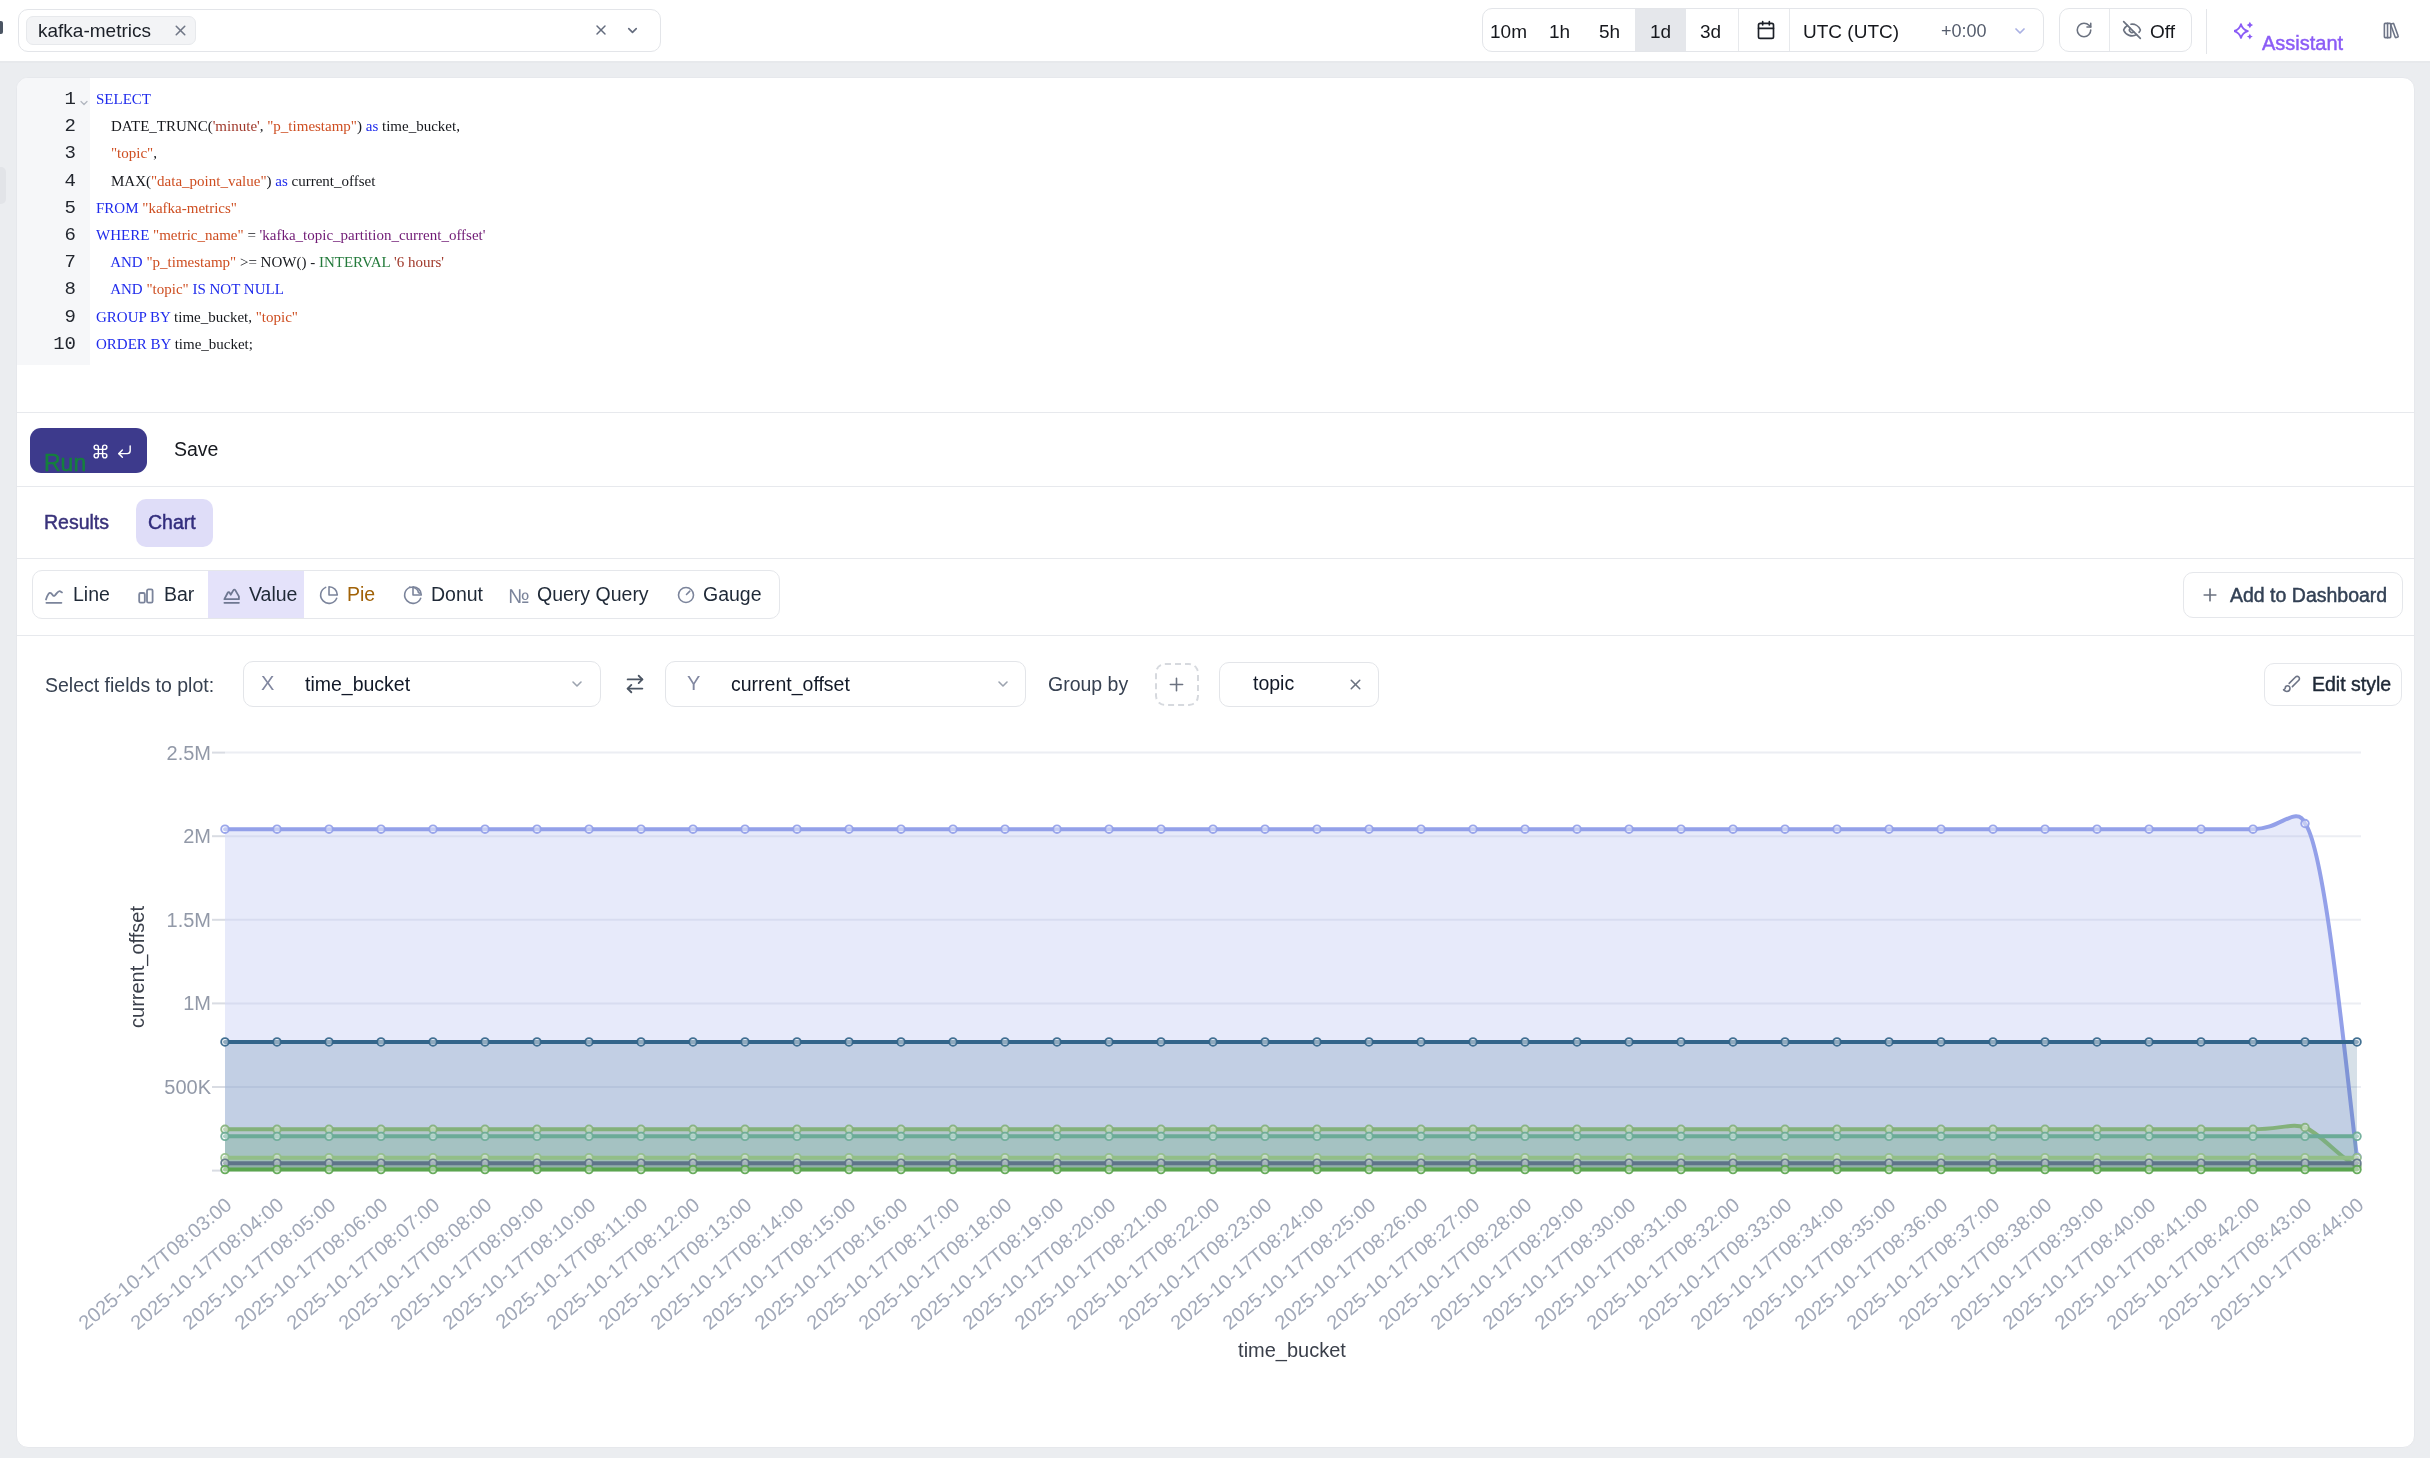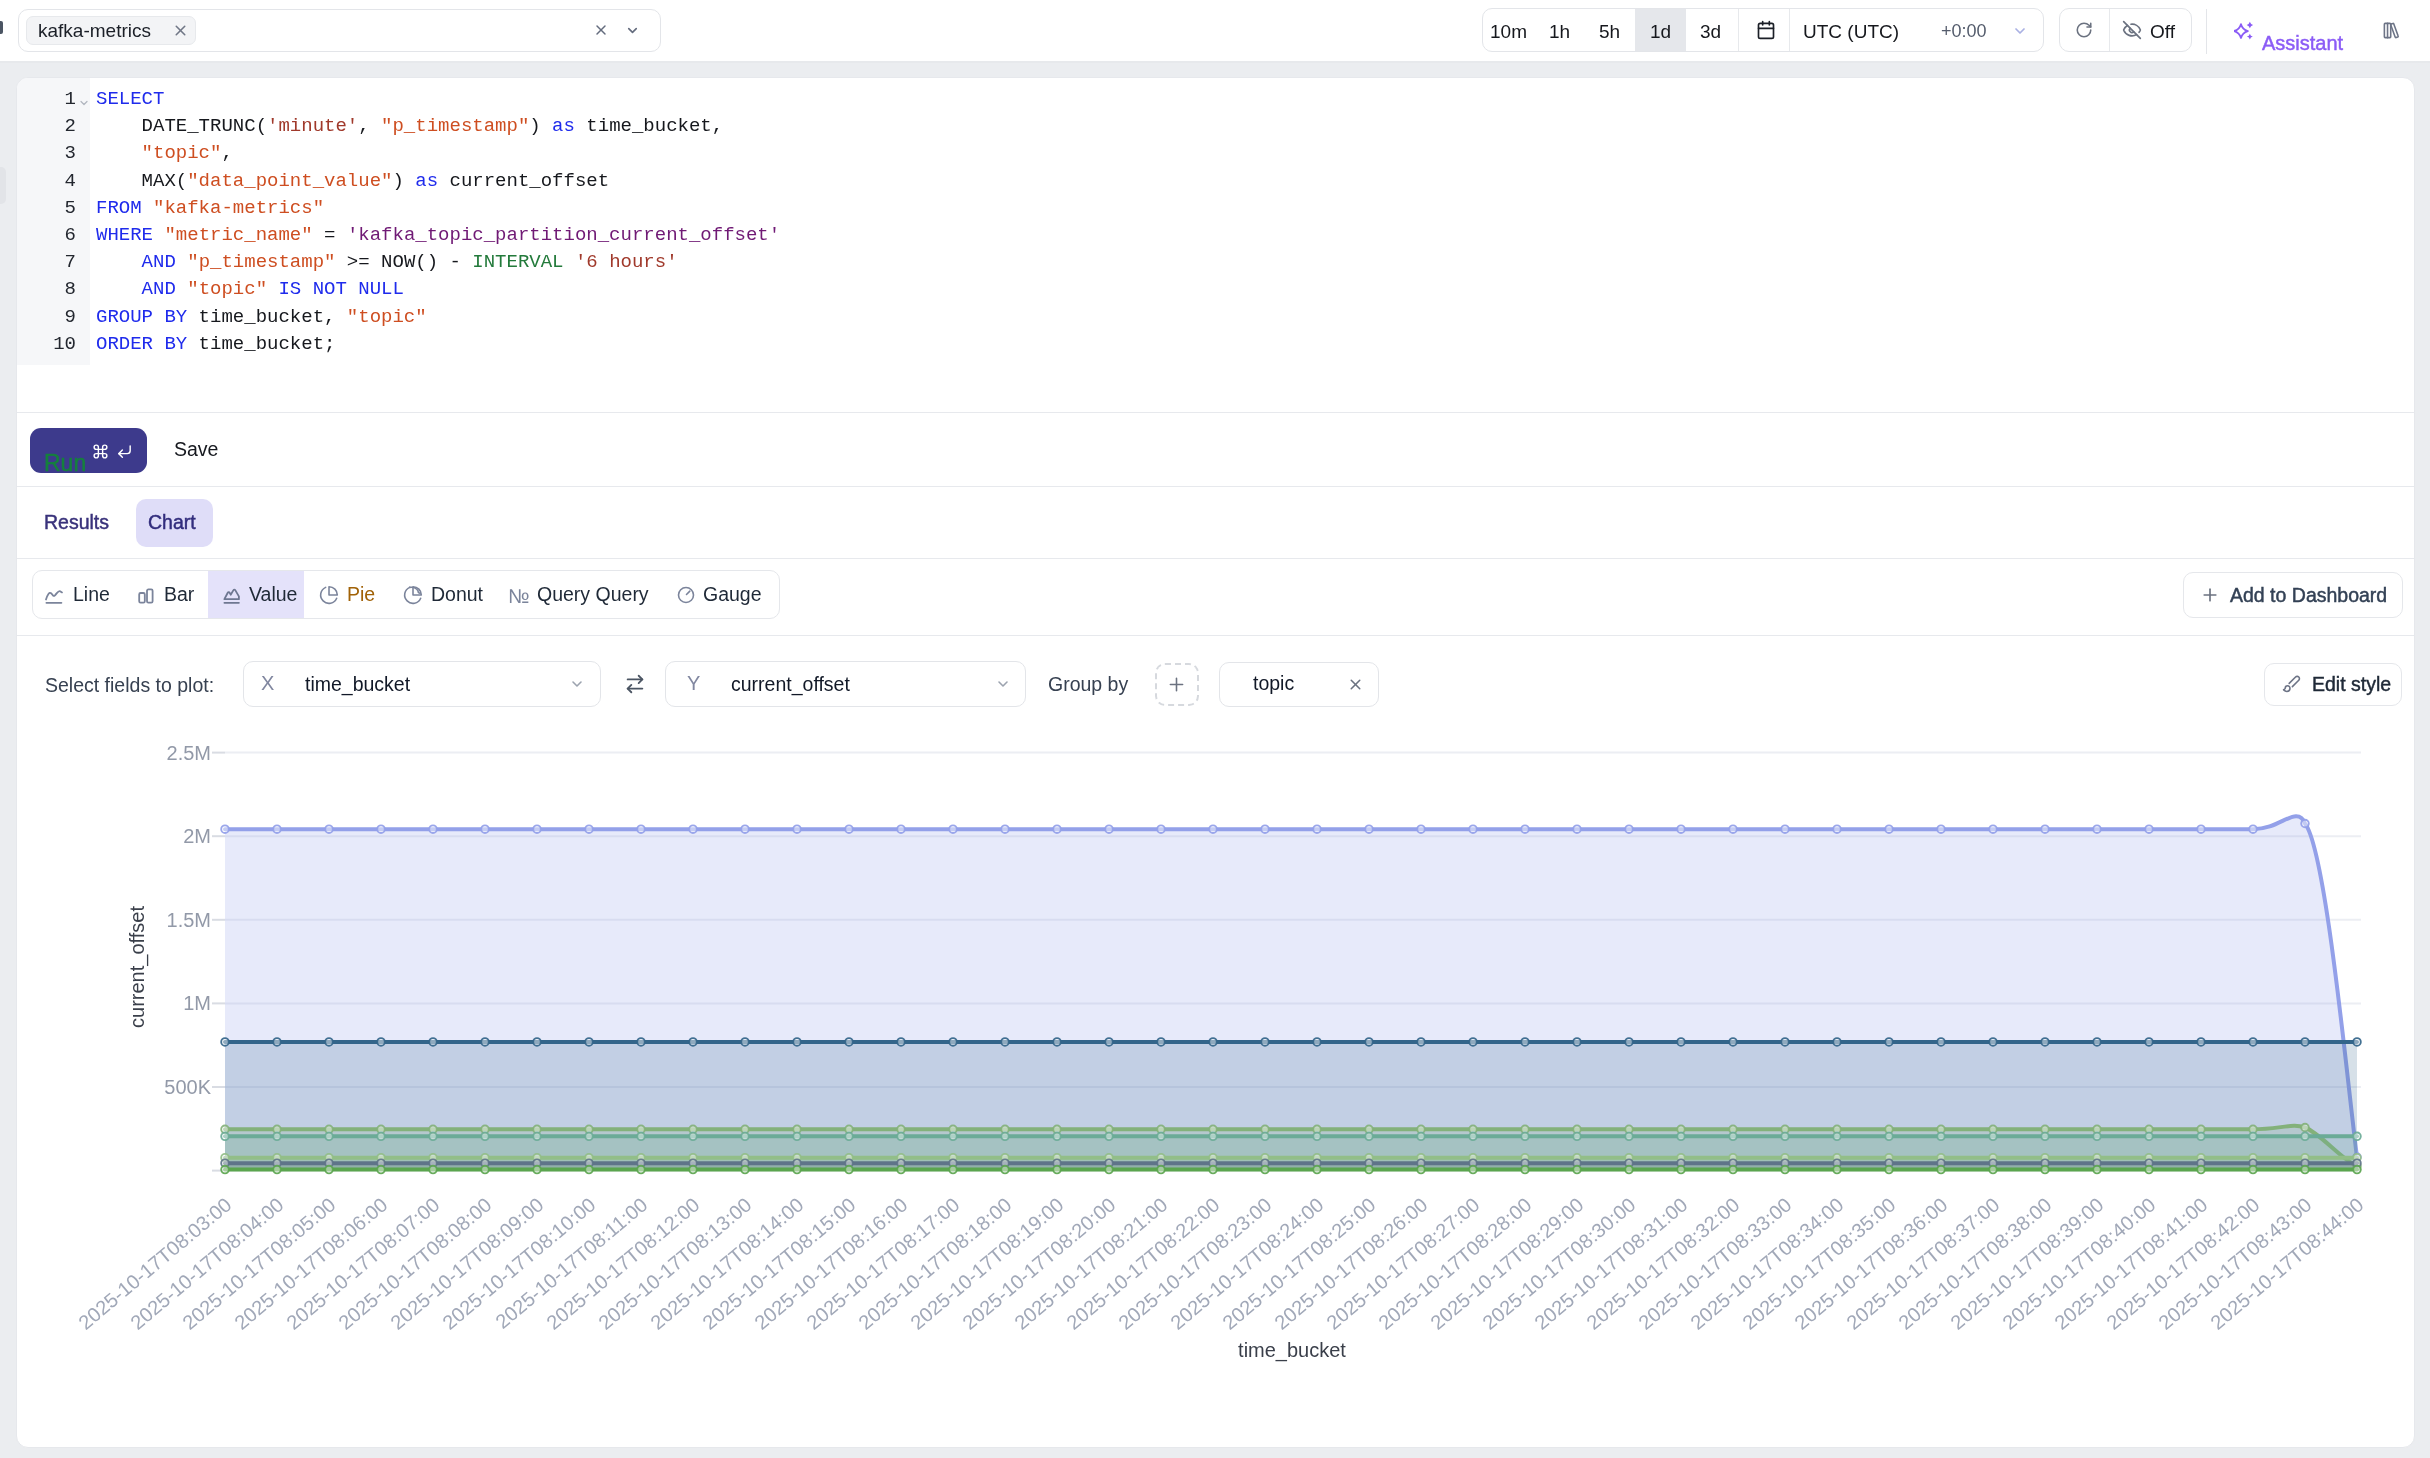--- a/index.html
+++ b/index.html
@@ -86,7 +86,7 @@
 <div class="abs" style="left:78px;top:95px"><svg width="12" height="12" viewBox="0 0 24 24" fill="none" stroke="#B0B5BF" stroke-width="2.4" stroke-linecap="round" stroke-linejoin="round" style="">
       <path d="m6 9 6 6 6-6"></path>
     </svg></div>
-<div class="abs" style="left:96px;top:86px;font-family:Liberation Mono, monospace;font-size:19px;line-height:27.2px;color:#16181D;white-space:pre"><b style="color:#1F2BEC">SELECT</b>
+<div class="abs" style="left:96px;top:86px;font-family:Liberation Serif, serif;font-size:15px;line-height:27.2px;color:#16181D;white-space:pre"><b style="color:#1F2BEC">SELECT</b>
     DATE_TRUNC(<b style="color:#A0392B">'minute'</b>, <b style="color:#CE4E21">"p_timestamp"</b>) <b style="color:#1F2BEC">as</b> time_bucket,
     <b style="color:#CE4E21">"topic"</b>,
     MAX(<b style="color:#CE4E21">"data_point_value"</b>) <b style="color:#1F2BEC">as</b> current_offset

